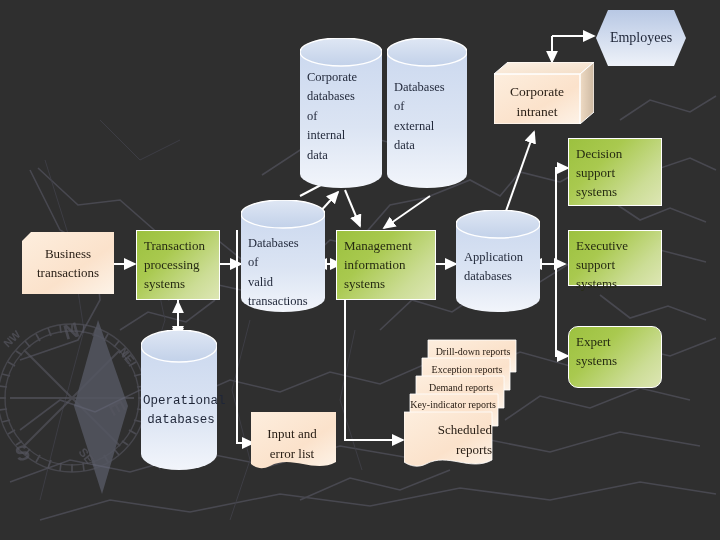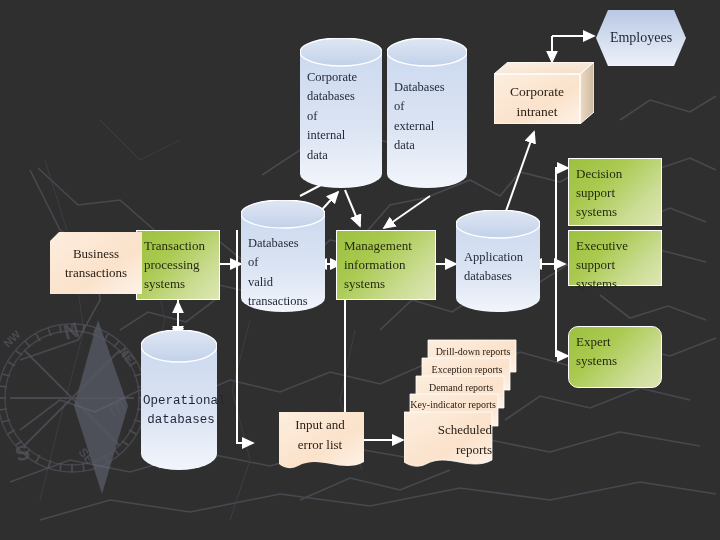--- a/index.html
+++ b/index.html
@@ -324,7 +324,7 @@
     <div class="txt">Employees</div>
   </div>
 
-  <div class="node proc" style="left:568px;top:138px;width:94px;height:68px;margin-top:20px;">
+  <div class="node proc" style="left:568px;top:138px;width:94px;height:68px;">
     <div class="txt">Decision
 support
 systems</div>

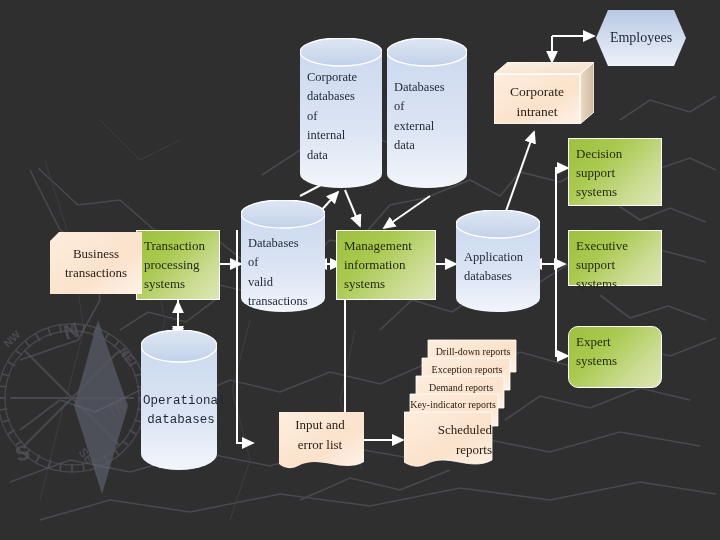--- a/index.html
+++ b/index.html
@@ -30,7 +30,7 @@
   }
 
   
-  .doc{font-size:13px;line-height:1.5;text-align:center;color:#2b2118;margin-left:28px;}
+  .doc{font-size:13px;line-height:1.5;text-align:center;color:#2b2118;}
   .doc .txt{position:relative;z-index:3;}
   .docbg{position:absolute;left:0;top:0;width:100%;height:100%;z-index:1;}
 

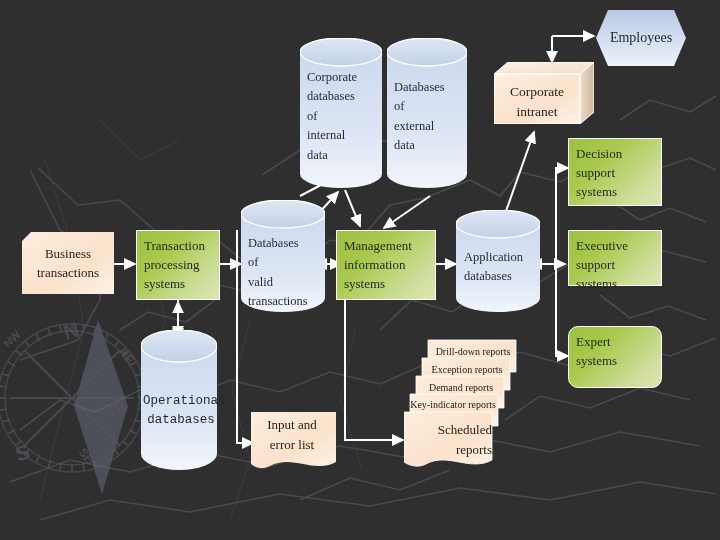--- a/index.html
+++ b/index.html
@@ -355,7 +355,7 @@
     <svg class="docbg" viewBox="0 0 88 62" preserveAspectRatio="none">
       <path d="M3,0 L88,0 L88,50 C66,62 44,42 22,54 C14,58 8,56 3,52 Z" fill="url(#gPeach)"></path>
     </svg>
-    <div class="txt" style="padding-top:3px;">Input and
+    <div class="txt" style="padding-top:12px;">Input and
 error list</div>
   </div>
 

